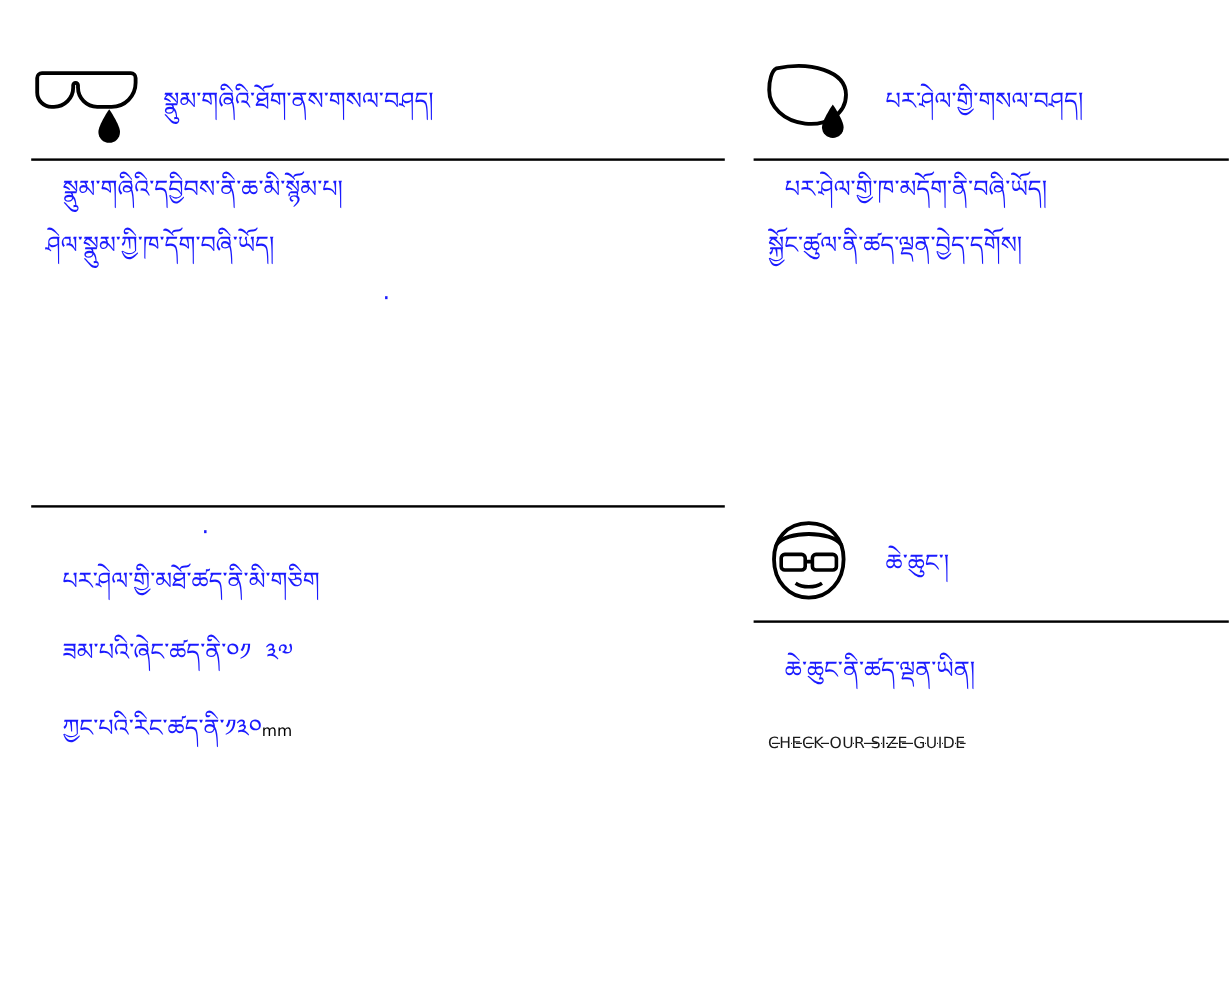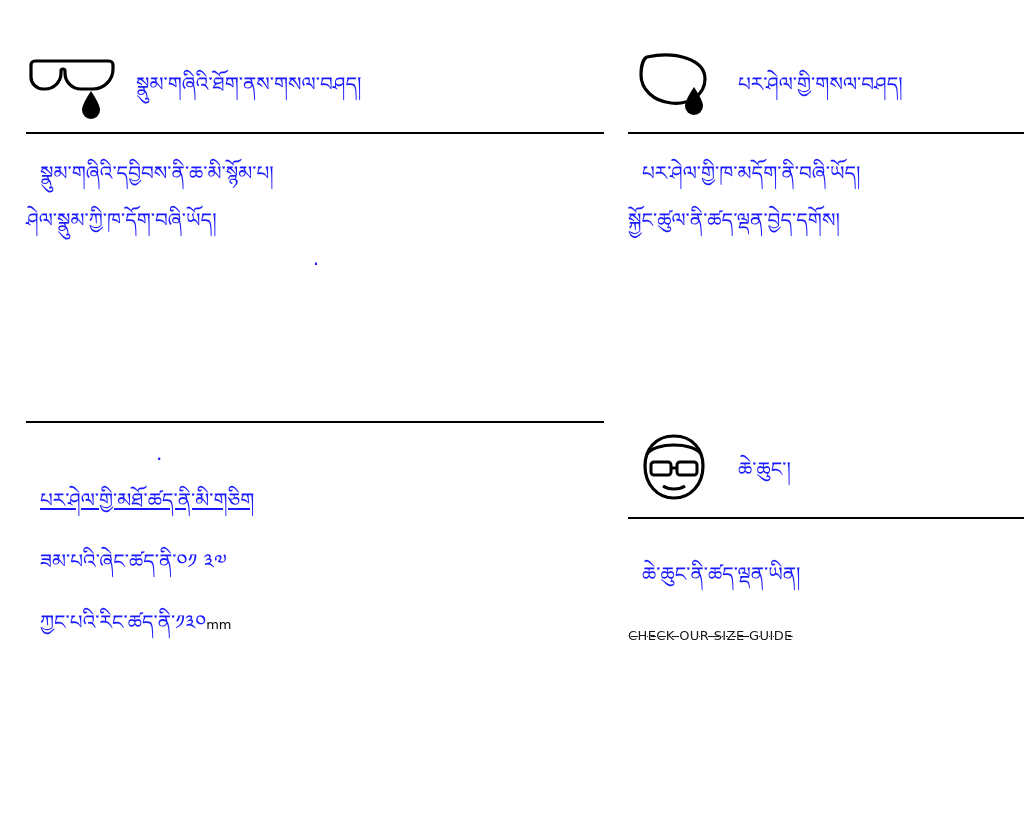--- a/index.html
+++ b/index.html
@@ -72,7 +72,8 @@
   }
 
   .body-lines {
-    padding-top: 24px;
+    padding-top: 8px;
+    margin-left: 12px;
   }
 
   .body-line {

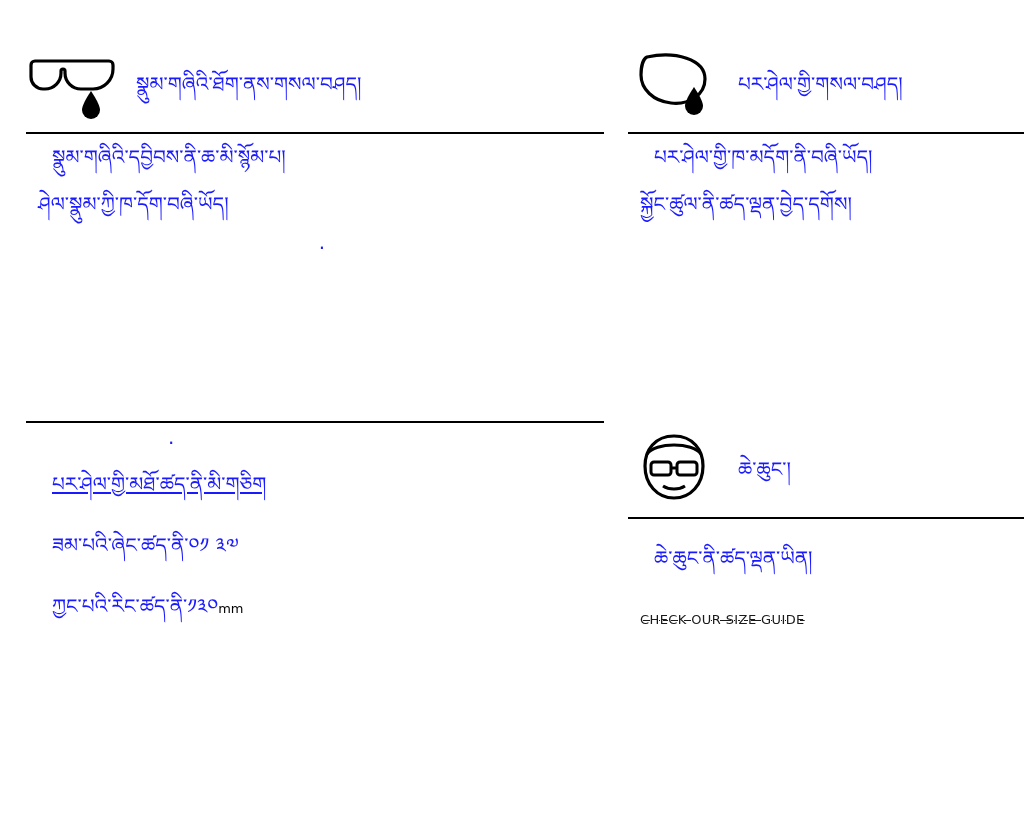--- a/index.html
+++ b/index.html
@@ -176,7 +176,7 @@
         <div class="rule"></div>
         <div class="body-lines">
           <div class="dot-mark" style="text-align:left; padding-left:130px;">·</div>
-          <div class="body-line indent-1" style="margin-top:18px;text-decoration:underline;">པར་ཤེལ་གྱི་མཐོ་ཚད་ནི་མི་གཅིག</div>
+          <div class="body-line indent-1" style="margin-top:18px;">པར་ཤེལ་གྱི་མཐོ་ཚད་ནི་མི་གཅིག</div>
           <div class="body-line indent-1" style="margin-top:30px;">ཟམ་པའི་ཞེང་ཚད་ནི་༠༡ ༣༧</div>
           <div class="body-line indent-1" style="margin-top:30px;">
             <span>ཀྱང་པའི་རིང་ཚད་ནི་༡༣༠</span><span class="unit">mm</span>

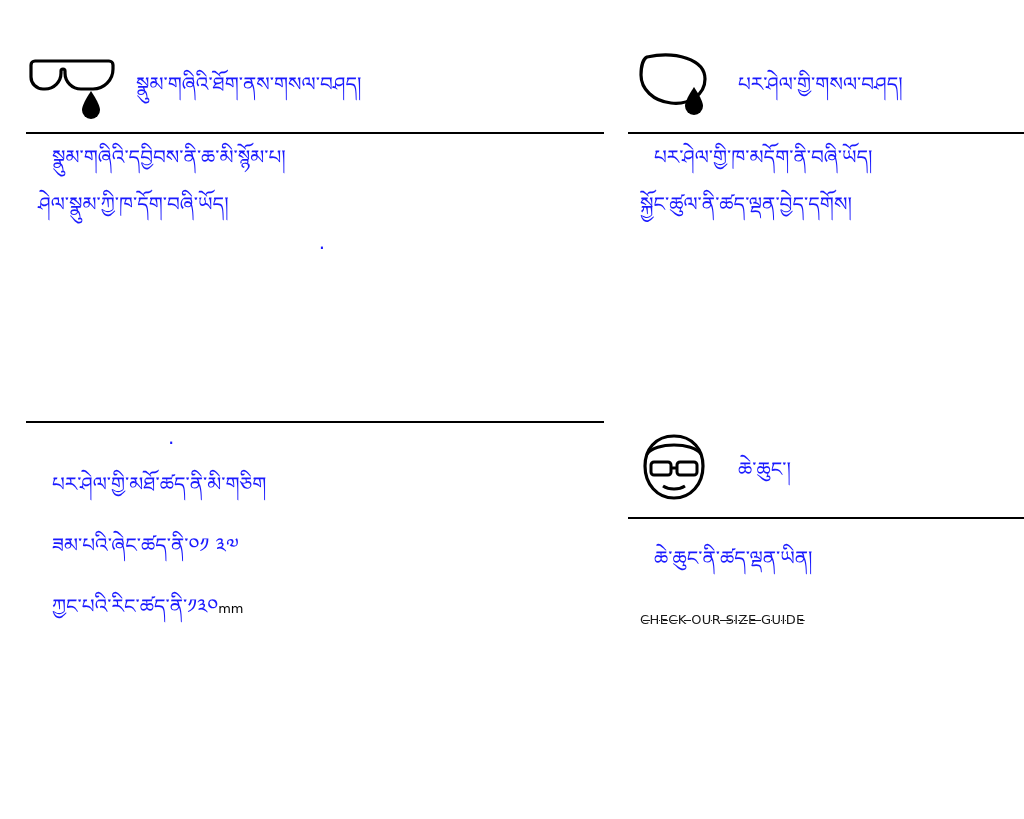--- a/index.html
+++ b/index.html
@@ -177,7 +177,7 @@
         <div class="body-lines">
           <div class="dot-mark" style="text-align:left; padding-left:130px;">·</div>
           <div class="body-line indent-1" style="margin-top:18px;">པར་ཤེལ་གྱི་མཐོ་ཚད་ནི་མི་གཅིག</div>
-          <div class="body-line indent-1" style="margin-top:30px;">ཟམ་པའི་ཞེང་ཚད་ནི་༠༡ ༣༧</div>
+          <div class="body-line indent-1" style="margin-top:30px;font-family:Liberation Mono, monospace;">ཟམ་པའི་ཞེང་ཚད་ནི་༠༡ ༣༧</div>
           <div class="body-line indent-1" style="margin-top:30px;">
             <span>ཀྱང་པའི་རིང་ཚད་ནི་༡༣༠</span><span class="unit">mm</span>
           </div>

